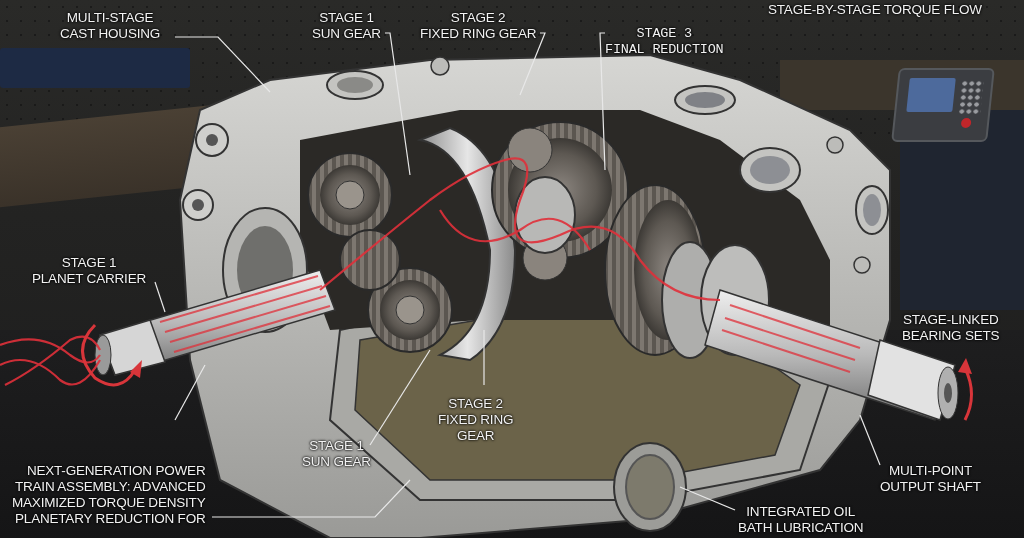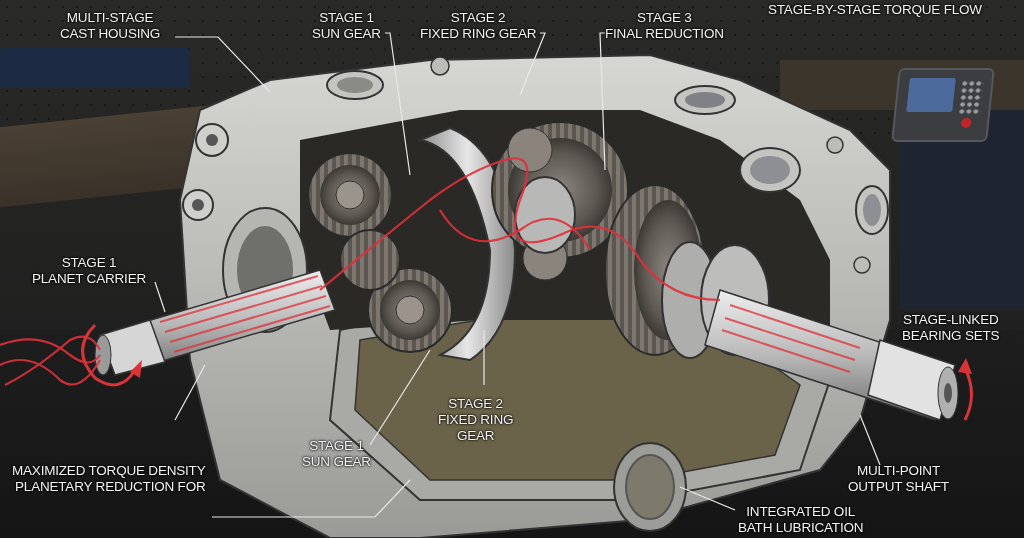--- a/index.html
+++ b/index.html
@@ -174,7 +174,7 @@
     <span>Stage 2</span>
     <span>Fixed Ring Gear</span>
   </div>
-  <div class="label" style="left:605px;top:10px;">
+  <div class="label" style="left:605px;top:26px;font-family:Liberation Mono, monospace;">
     <span>Stage 3</span>
     <span>Final Reduction</span>
   </div>

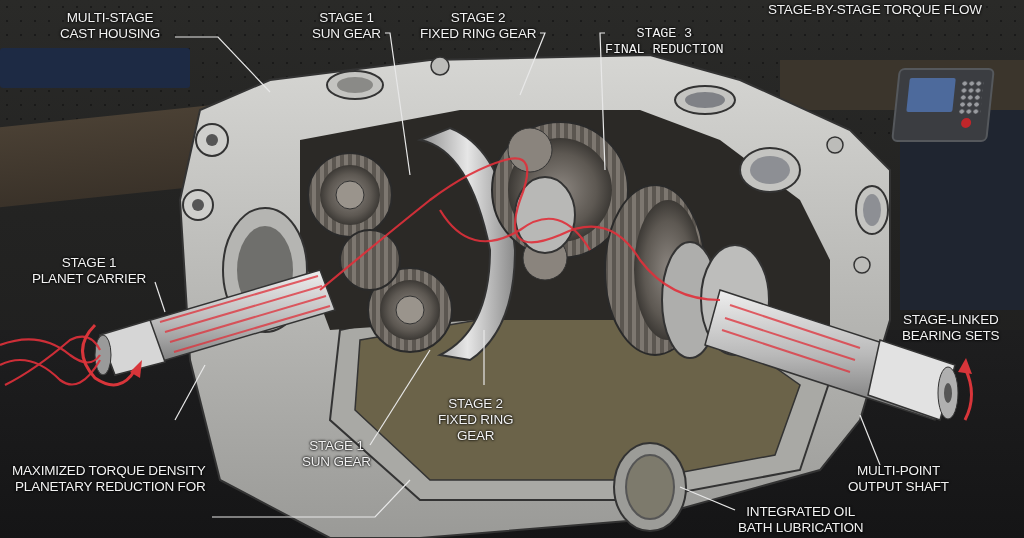--- a/index.html
+++ b/index.html
@@ -199,6 +199,7 @@
     <span>Sun Gear</span>
   </div>
   <div class="label right" style="left:12px;top:463px;">
+    <span>Next-Generation Power</span>
     <span>Maximized Torque Density</span>
     <span>Planetary Reduction for</span>
   </div>

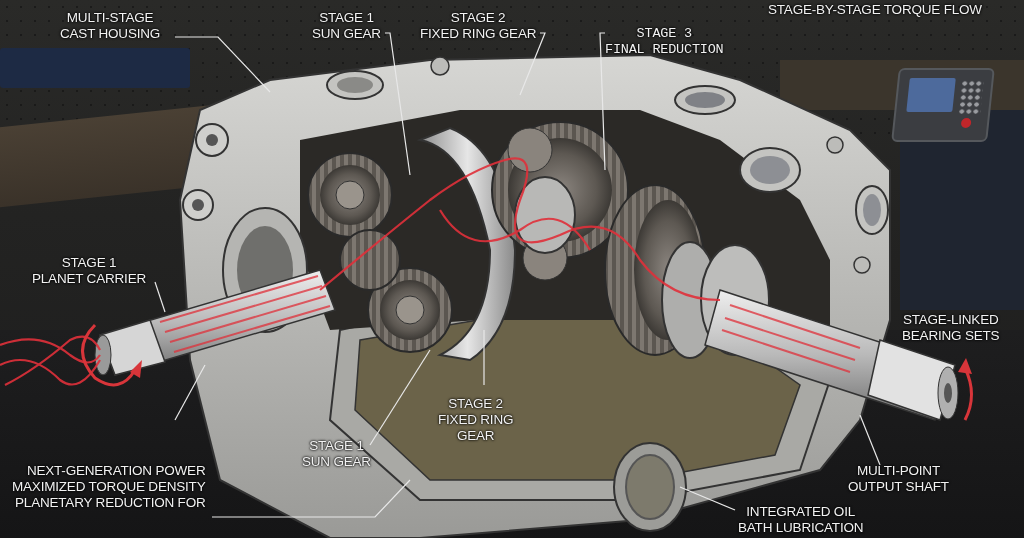--- a/index.html
+++ b/index.html
@@ -203,7 +203,7 @@
     <span>Maximized Torque Density</span>
     <span>Planetary Reduction for</span>
   </div>
-  <div class="label" style="left:848px;top:463px;">
+  <div class="label" style="left:880px;top:463px;">
     <span>Multi-Point</span>
     <span>Output Shaft</span>
   </div>

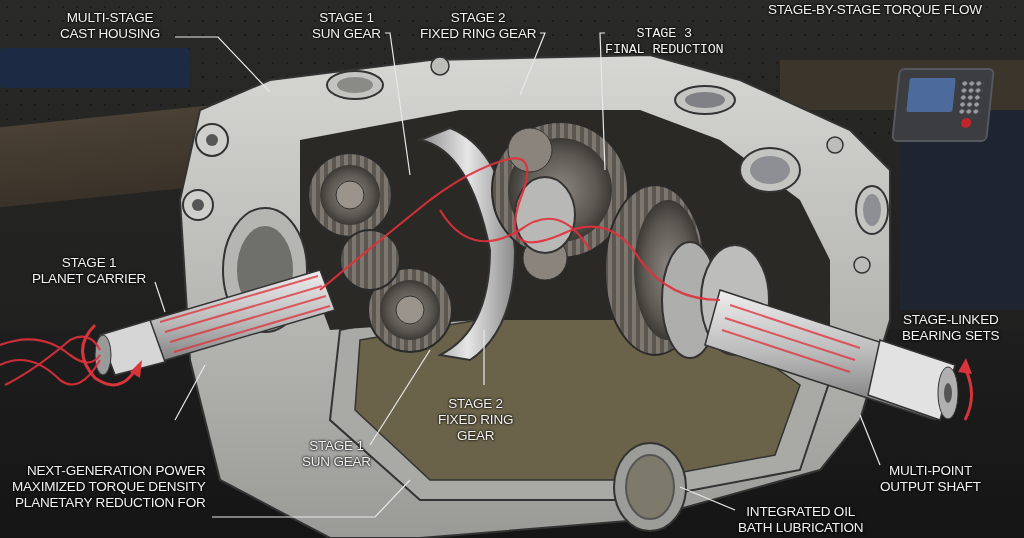--- a/index.html
+++ b/index.html
@@ -200,6 +200,7 @@
   </div>
   <div class="label right" style="left:12px;top:463px;">
     <span>Next-Generation Power</span>
+    <span>Train Assembly: Advanced</span>
     <span>Maximized Torque Density</span>
     <span>Planetary Reduction for</span>
   </div>

